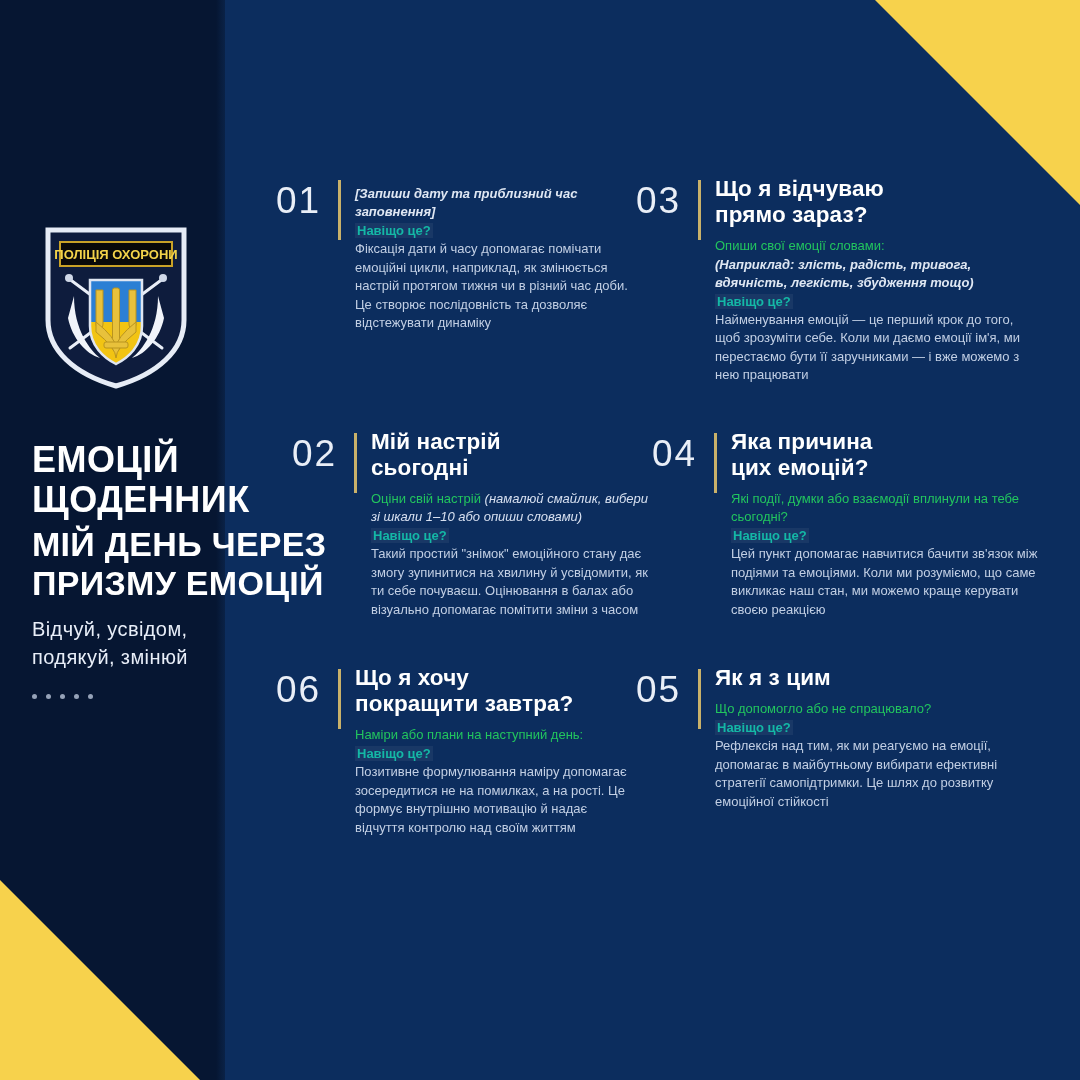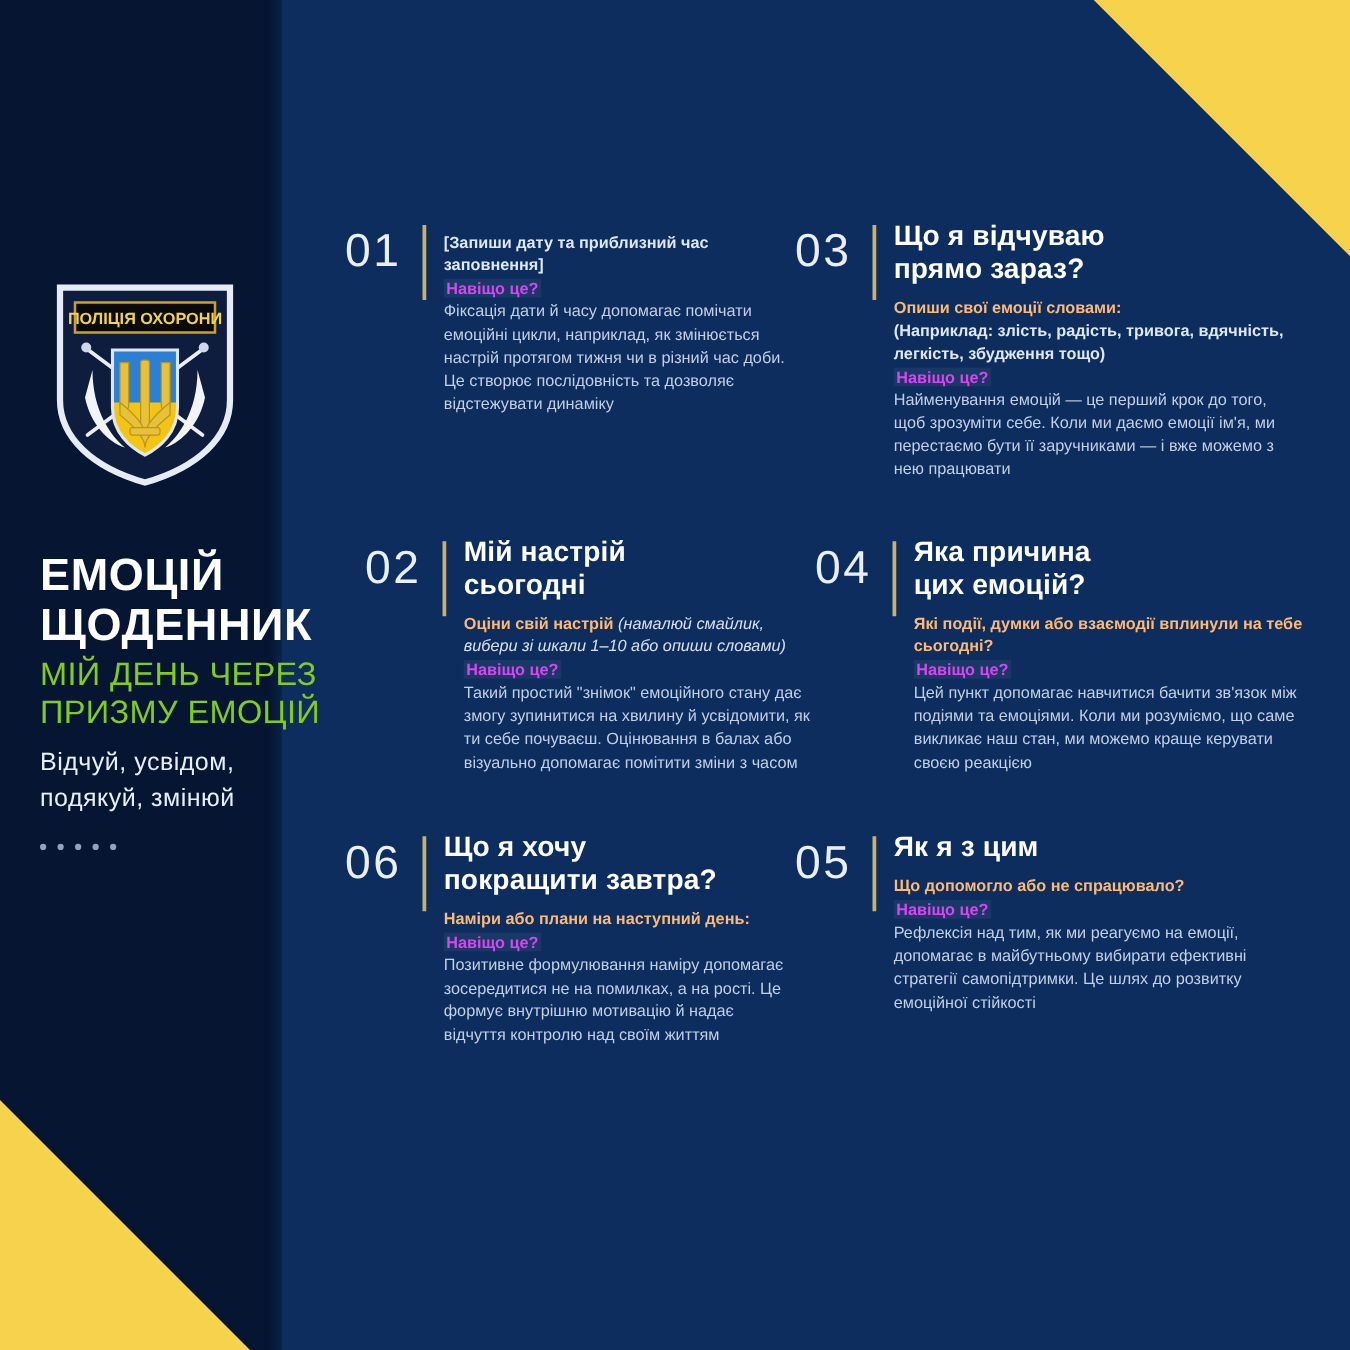--- a/index.html
+++ b/index.html
@@ -159,6 +159,7 @@
   }
   .prompt-ital{
     color:#dfe7f3;
+    font-style:italic;
     font-weight:bold;
   }
   .ital{

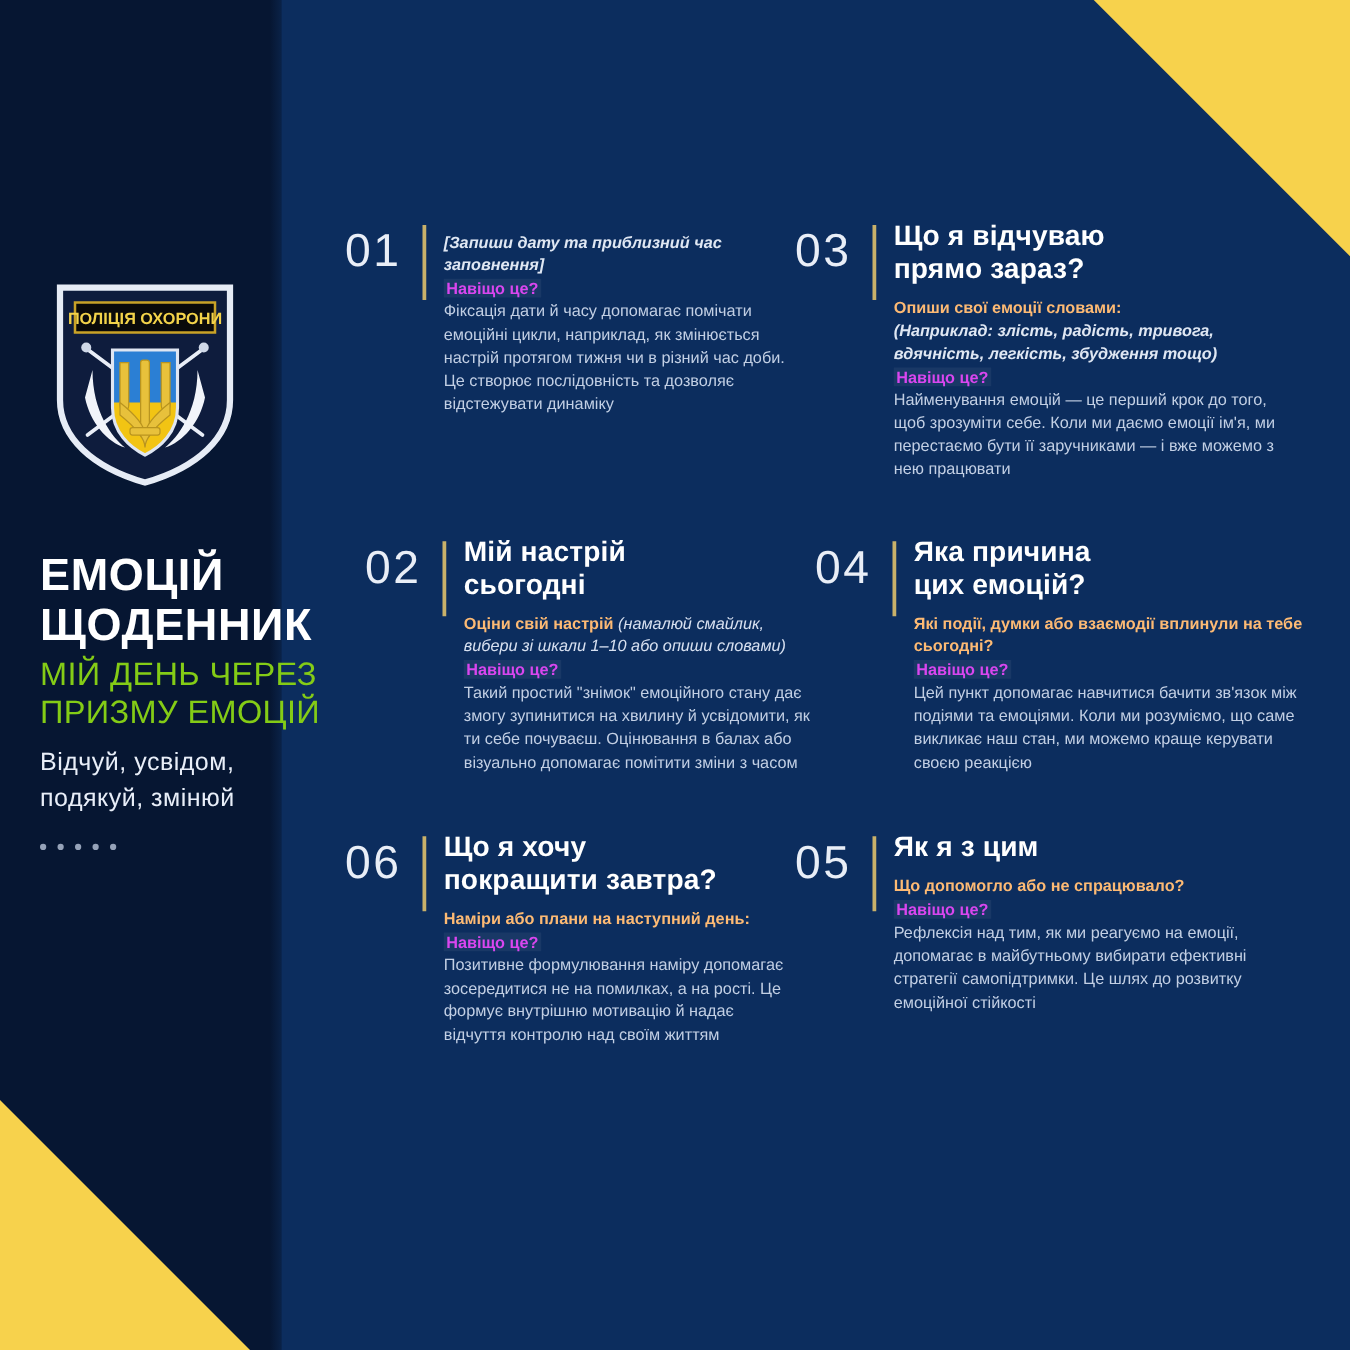--- a/index.html
+++ b/index.html
@@ -167,7 +167,7 @@
     color:#d7e0f0;
   }
   .why{
-    color:#d946ef;
+    color:#14b8a6;
     font-weight:bold;
     background:rgba(255,255,255,0.055);
     padding:0 2px;

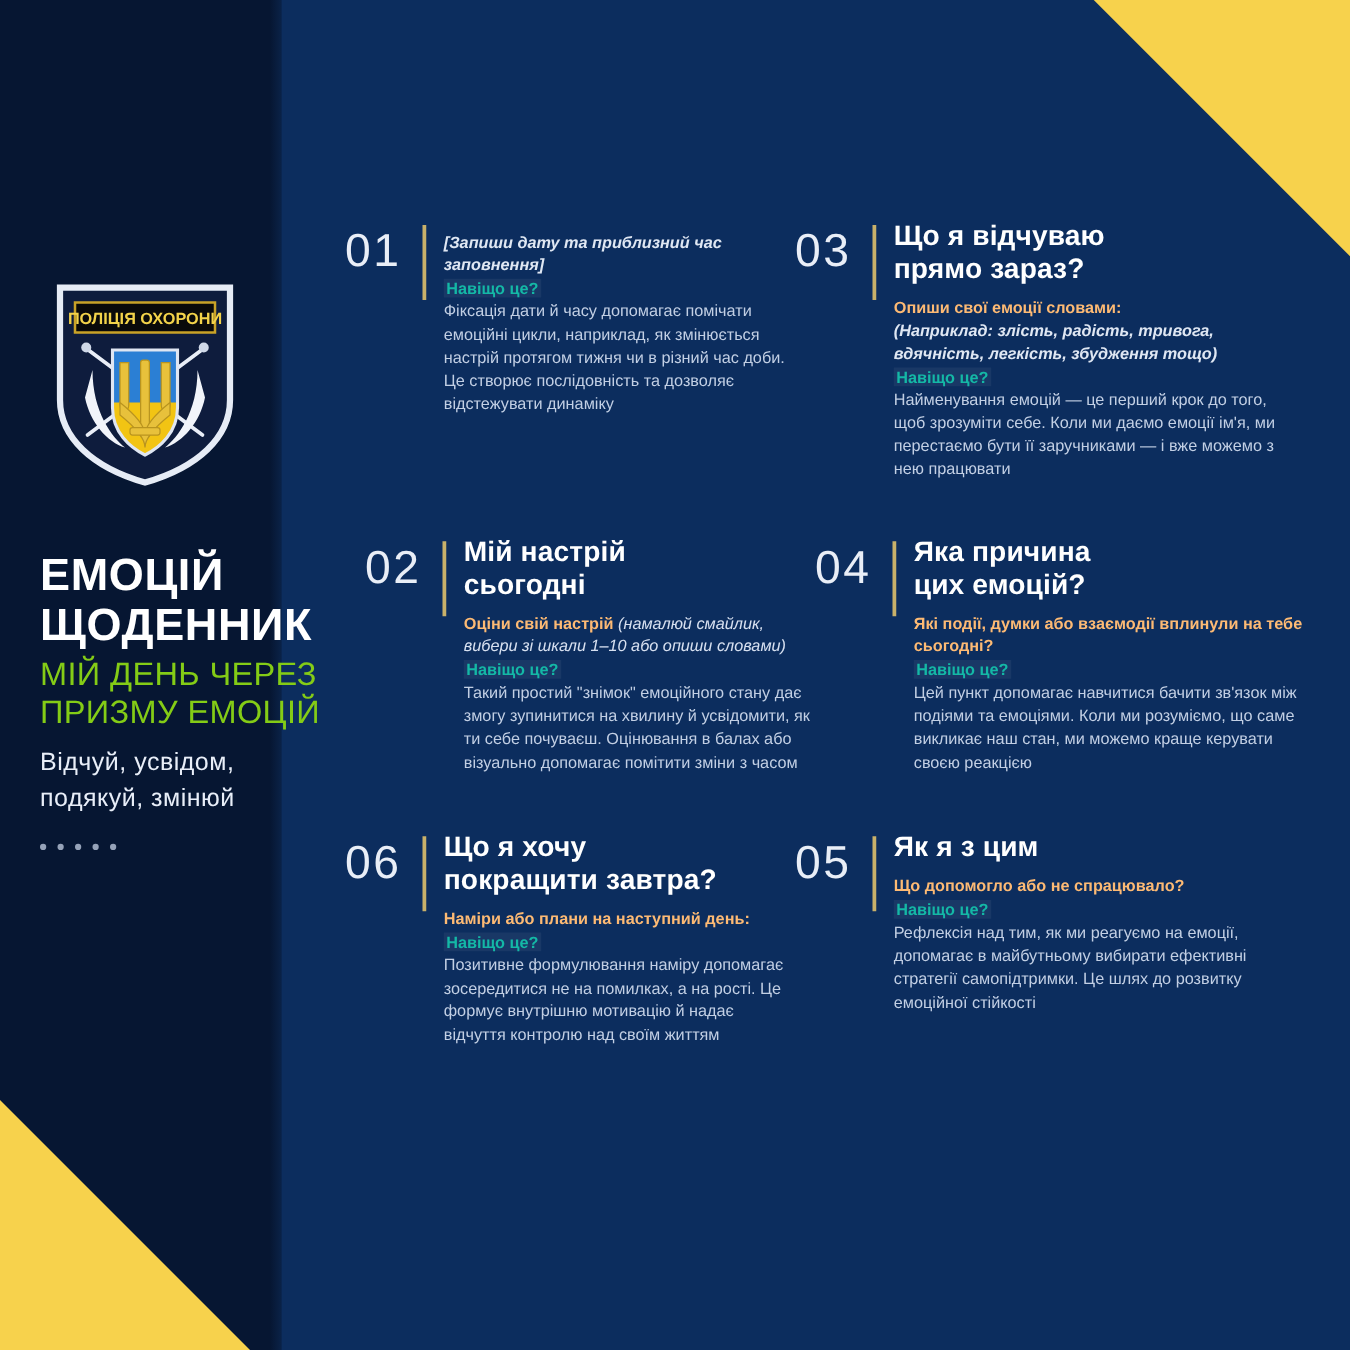--- a/index.html
+++ b/index.html
@@ -154,8 +154,8 @@
     color:#c9d5e8;
   }
   .prompt{
-    color:#fdba74;
-    font-weight:bold;
+    color:#22c55e;
+    font-weight:normal;
   }
   .prompt-ital{
     color:#dfe7f3;

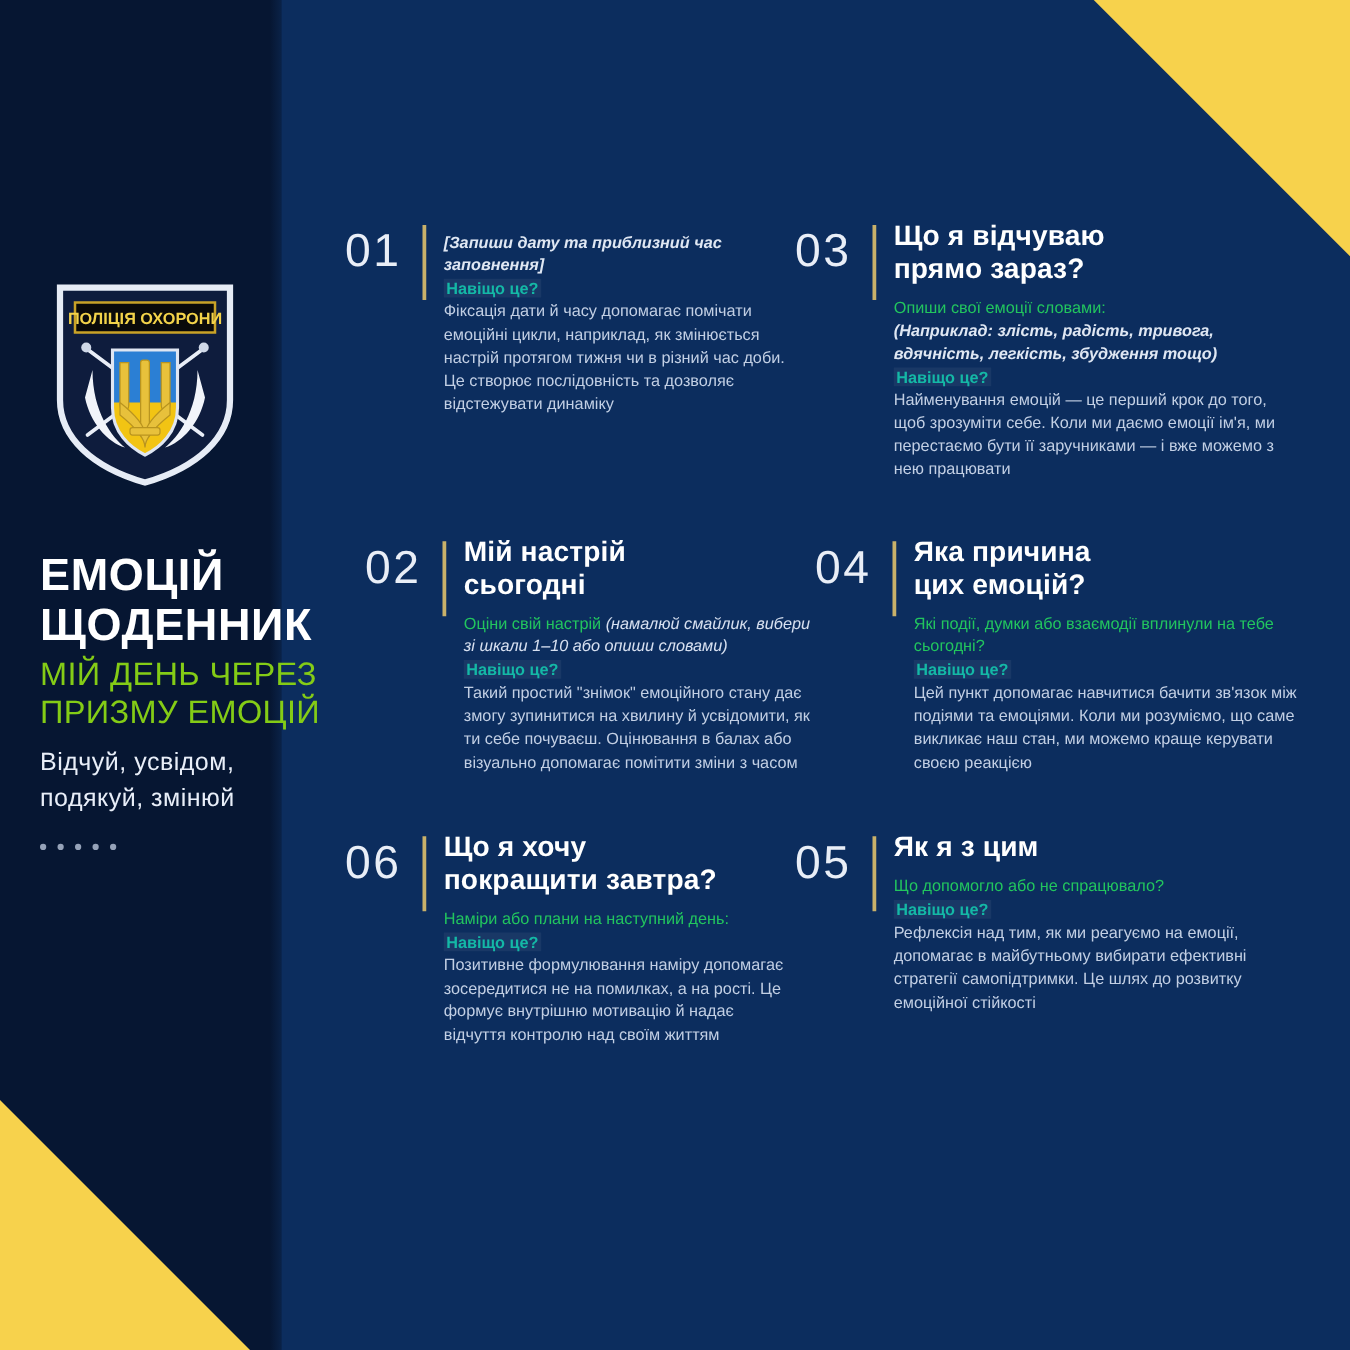--- a/index.html
+++ b/index.html
@@ -70,11 +70,11 @@
   }
   .hero h2{
     margin:4px 0 0 0;
-    font-size:26px;
-    font-weight:normal;
+    font-size:34px;
+    font-weight:bold;
     line-height:1.15;
     letter-spacing:0.3px;
-    color:#84cc16;
+    color:#ffffff;
     text-transform:uppercase;
   }
   .hero .tagline{

